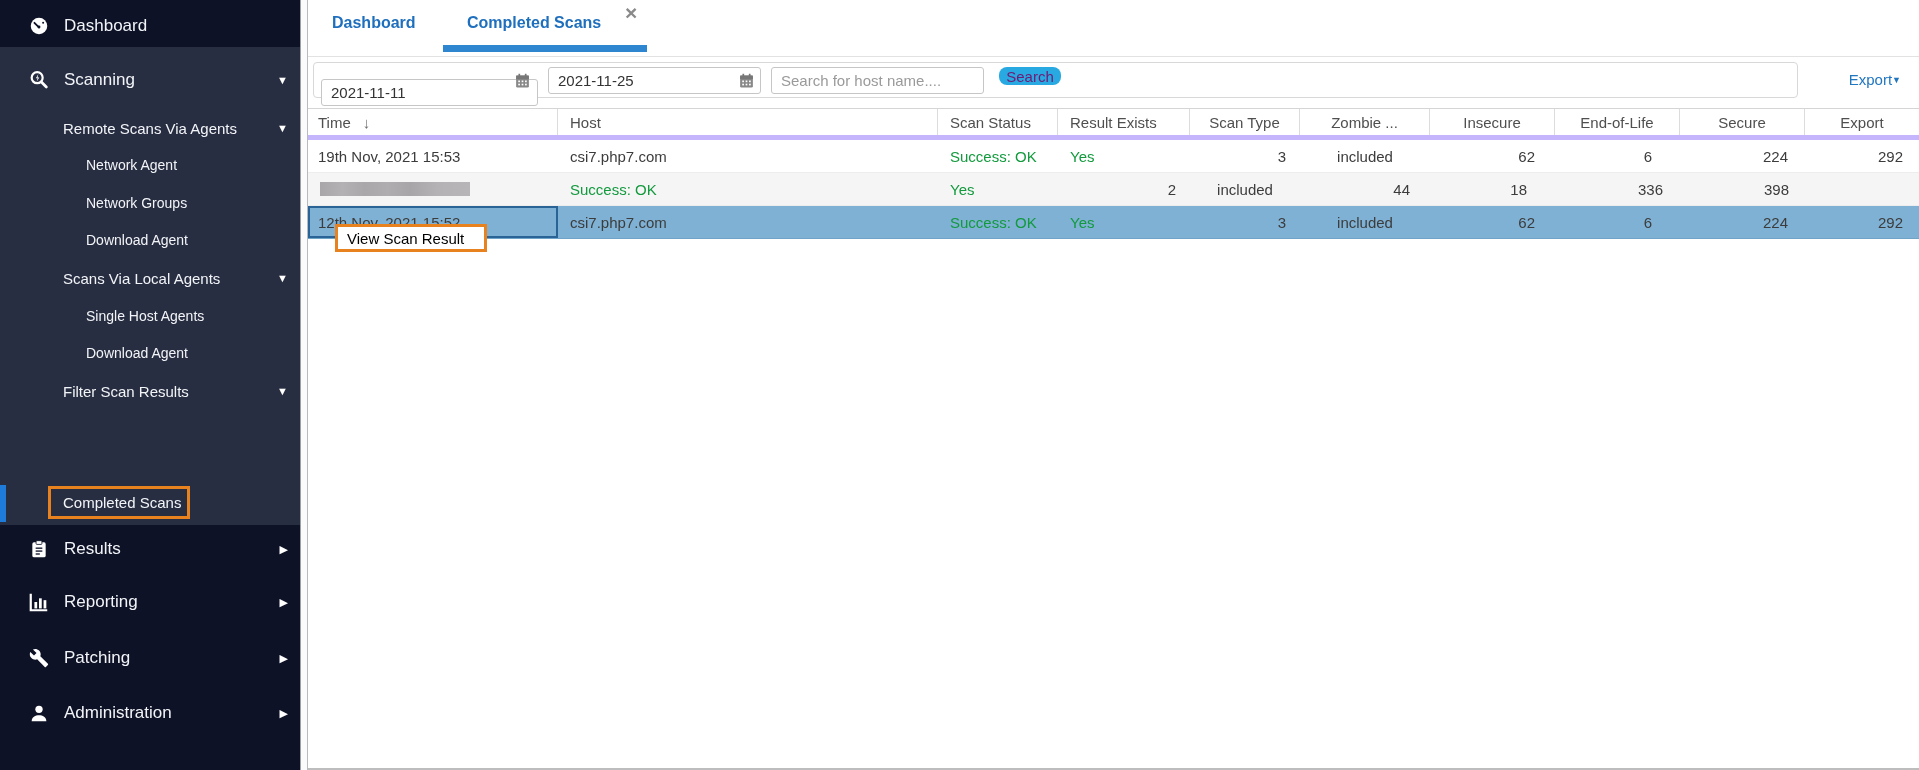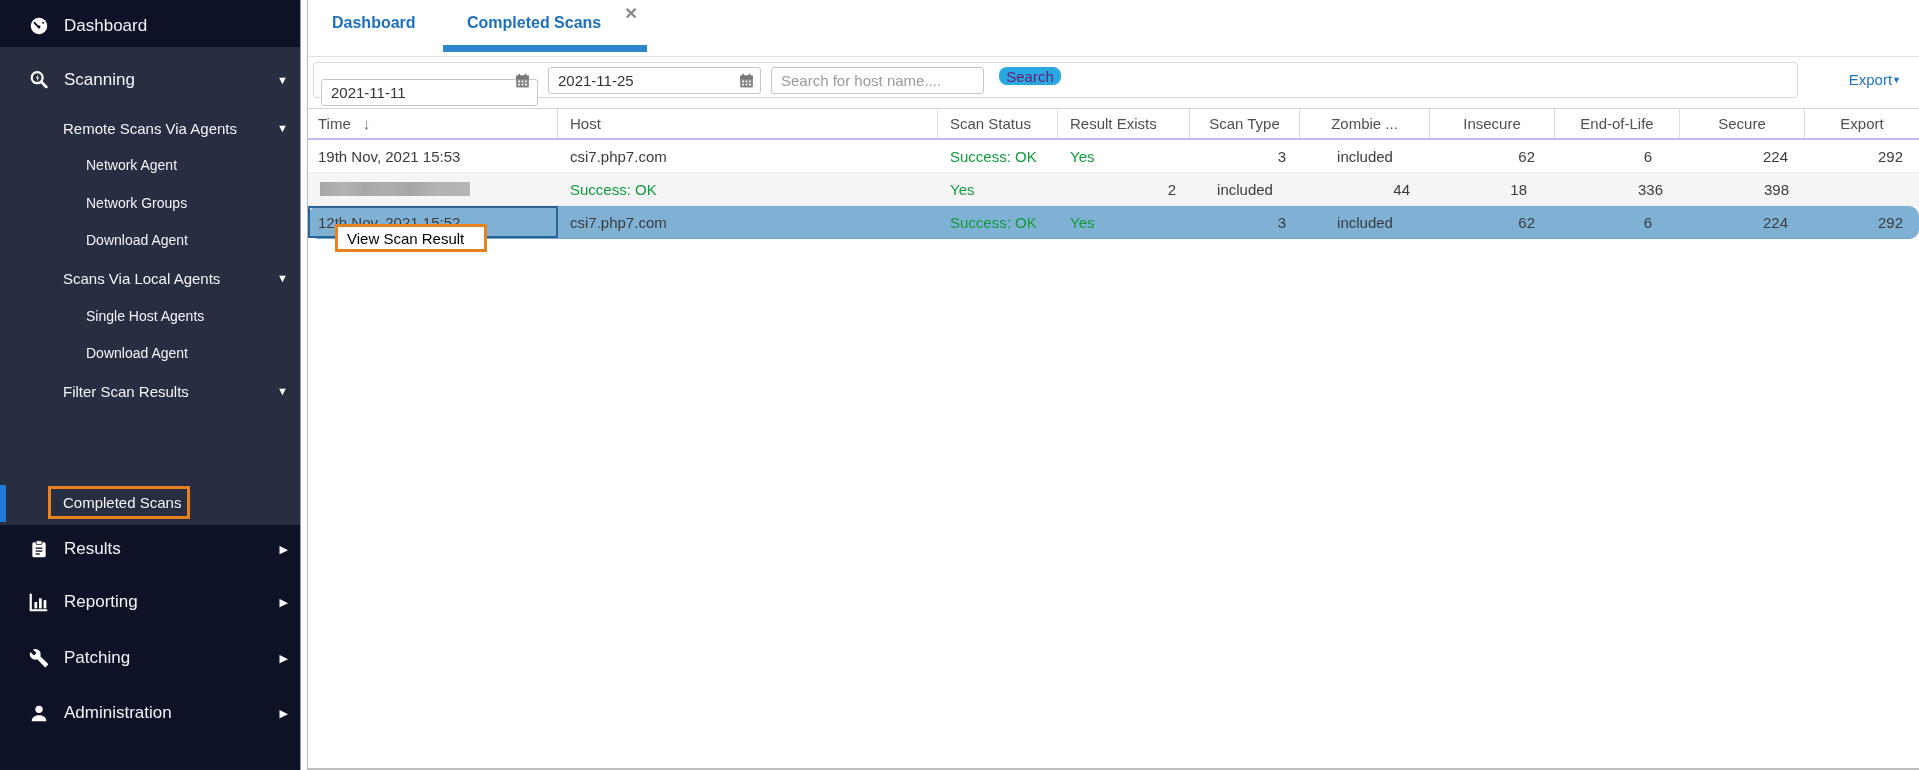--- a/index.html
+++ b/index.html
@@ -68,7 +68,7 @@
   .grid-row { display:grid;
       grid-template-columns:250px 380px 120px 132px 110px 130px 125px 125px 125px 114px; }
   .thead { position:absolute; left:0; top:108px; width:100%; height:32px;
-      border-top:1px solid #d5d5d5; border-bottom:2px solid #c4b5fd;
+      border-top:1px solid #d5d5d5; border-bottom:5px solid #c4b5fd;
       font-size:15px; color:#4f4f4f; background:#fff;text-align:center; }
   .thead .th { display:flex; align-items:center; border-right:1px solid #dcdcdc;
       padding-left:12px; }

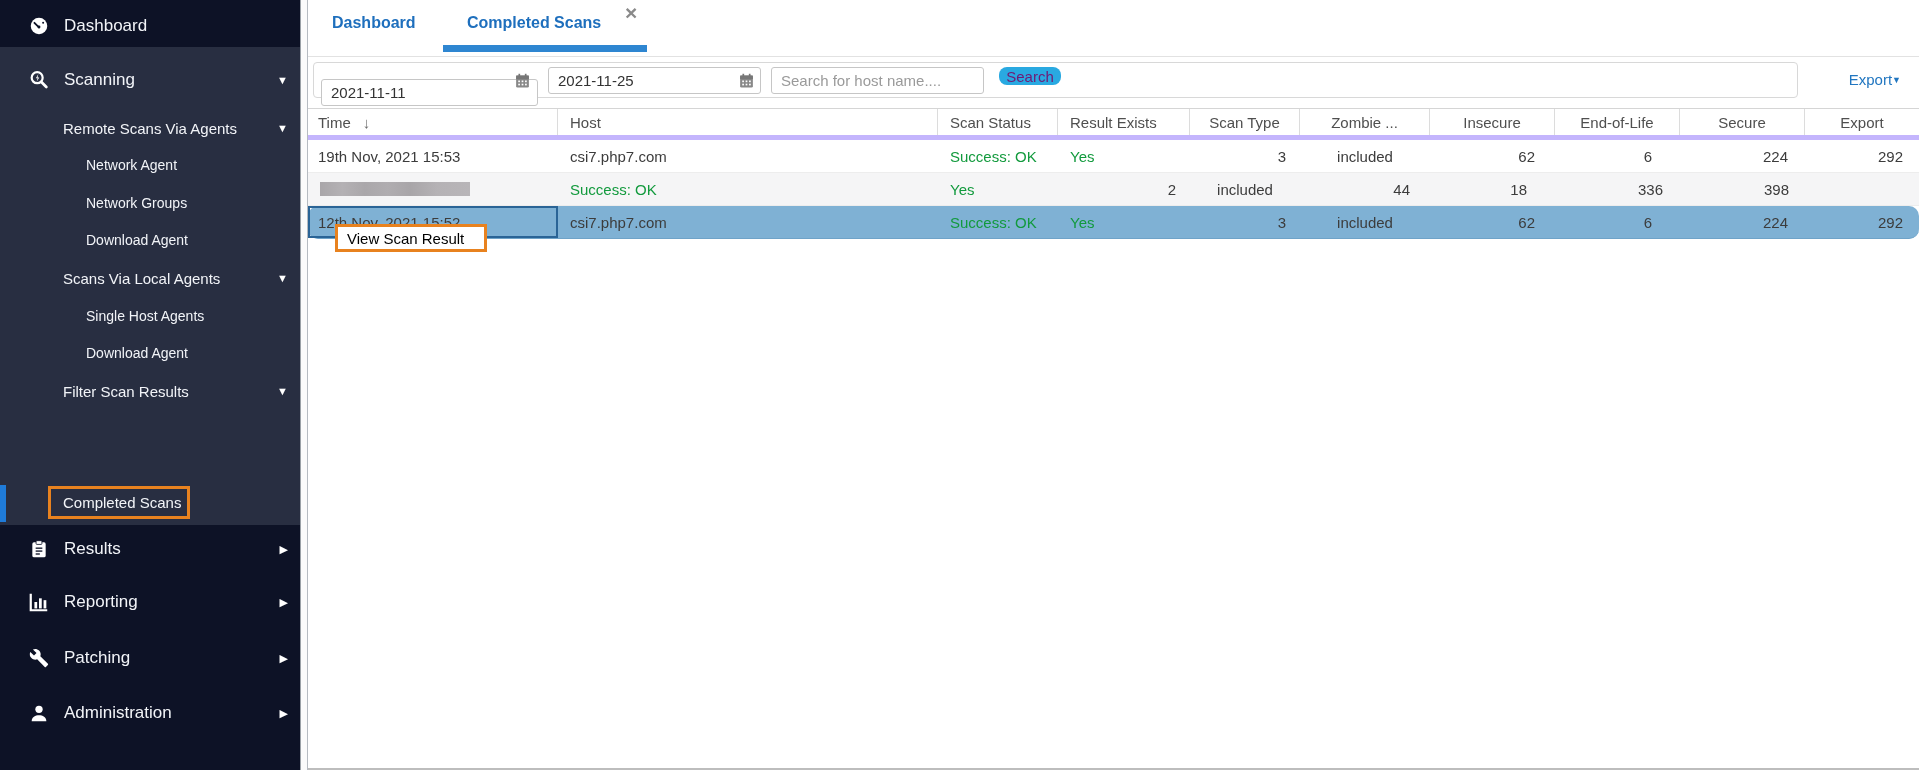--- a/index.html
+++ b/index.html
@@ -88,7 +88,7 @@
   .td.c-center { justify-content:center; padding-left:0; }
   .tr-odd { background:#fff; }
   .tr-even { background:#f5f5f6; }
-  .tr-selected { background:#7fb1d4; border-bottom:1px solid #6fa3c8;border-radius:10px; }
+  .tr-selected { background:#7fb1d4; border-bottom:1px solid #6fa3c8; }
   .tr-selected .td.c1 { box-shadow:inset 0 0 0 2px #2a6496; }
   .green { color:#129a3d; }
   .redacted { width:150px; height:14px;

